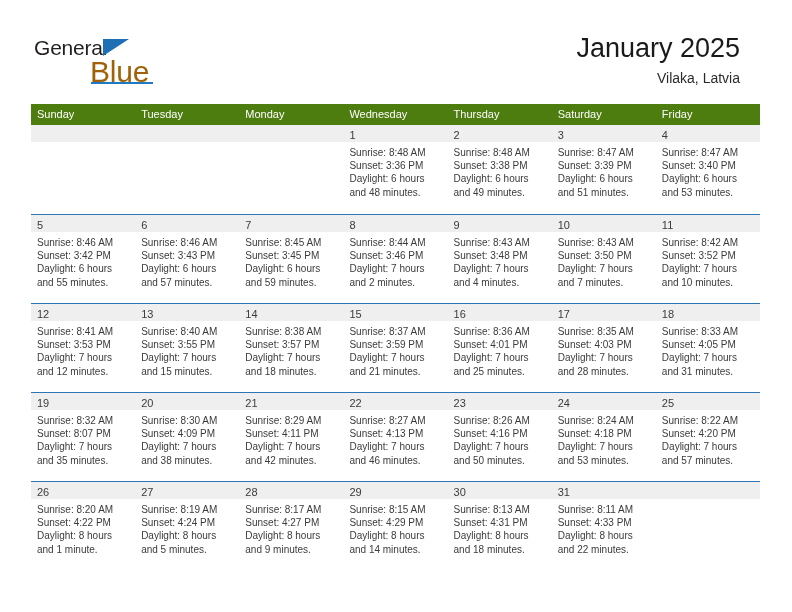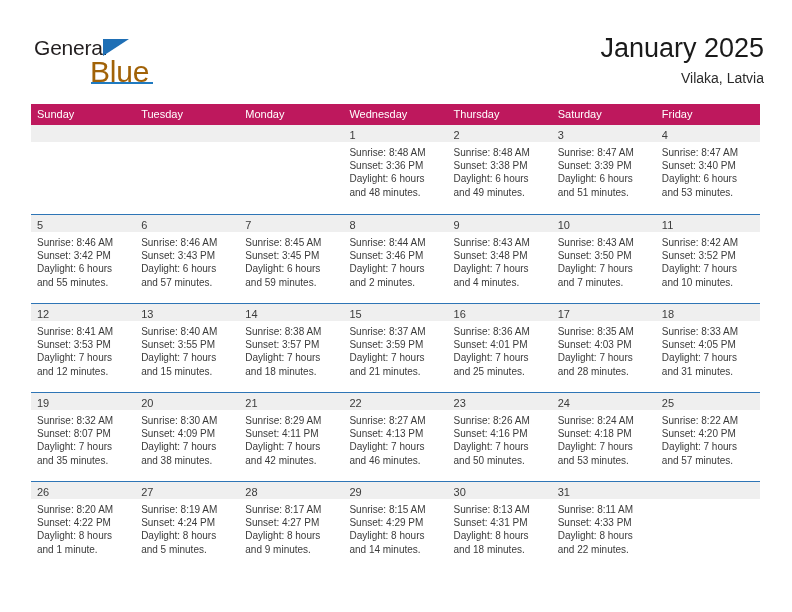--- a/index.html
+++ b/index.html
@@ -73,7 +73,7 @@
 
   .title-block {
     position: absolute;
-    right: 28px;
+    right: 52px;
     top: 32px;
     text-align: right;
   }

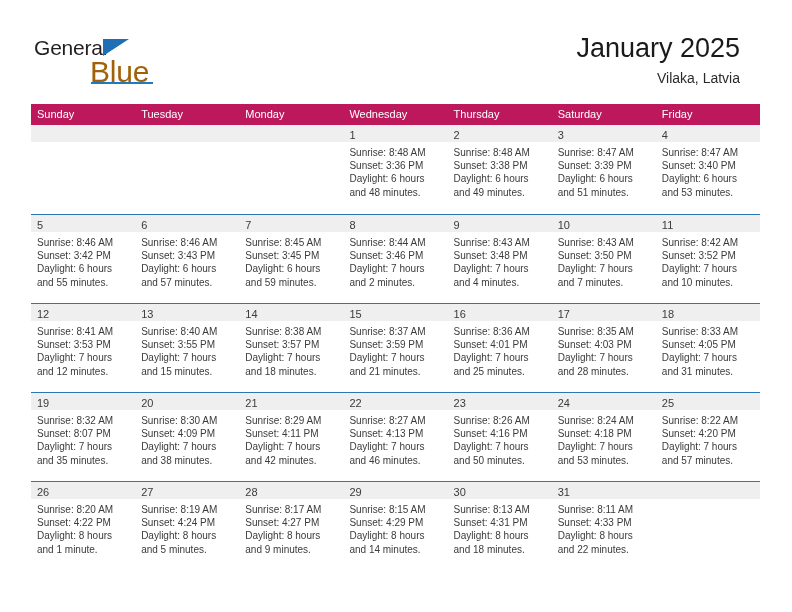--- a/index.html
+++ b/index.html
@@ -100,7 +100,7 @@
   }
   .dow-row {
     display: flex;
-    background: #be185d;
+    background: #4d7c0f;
     height: 21px;
   }
   .dow {

